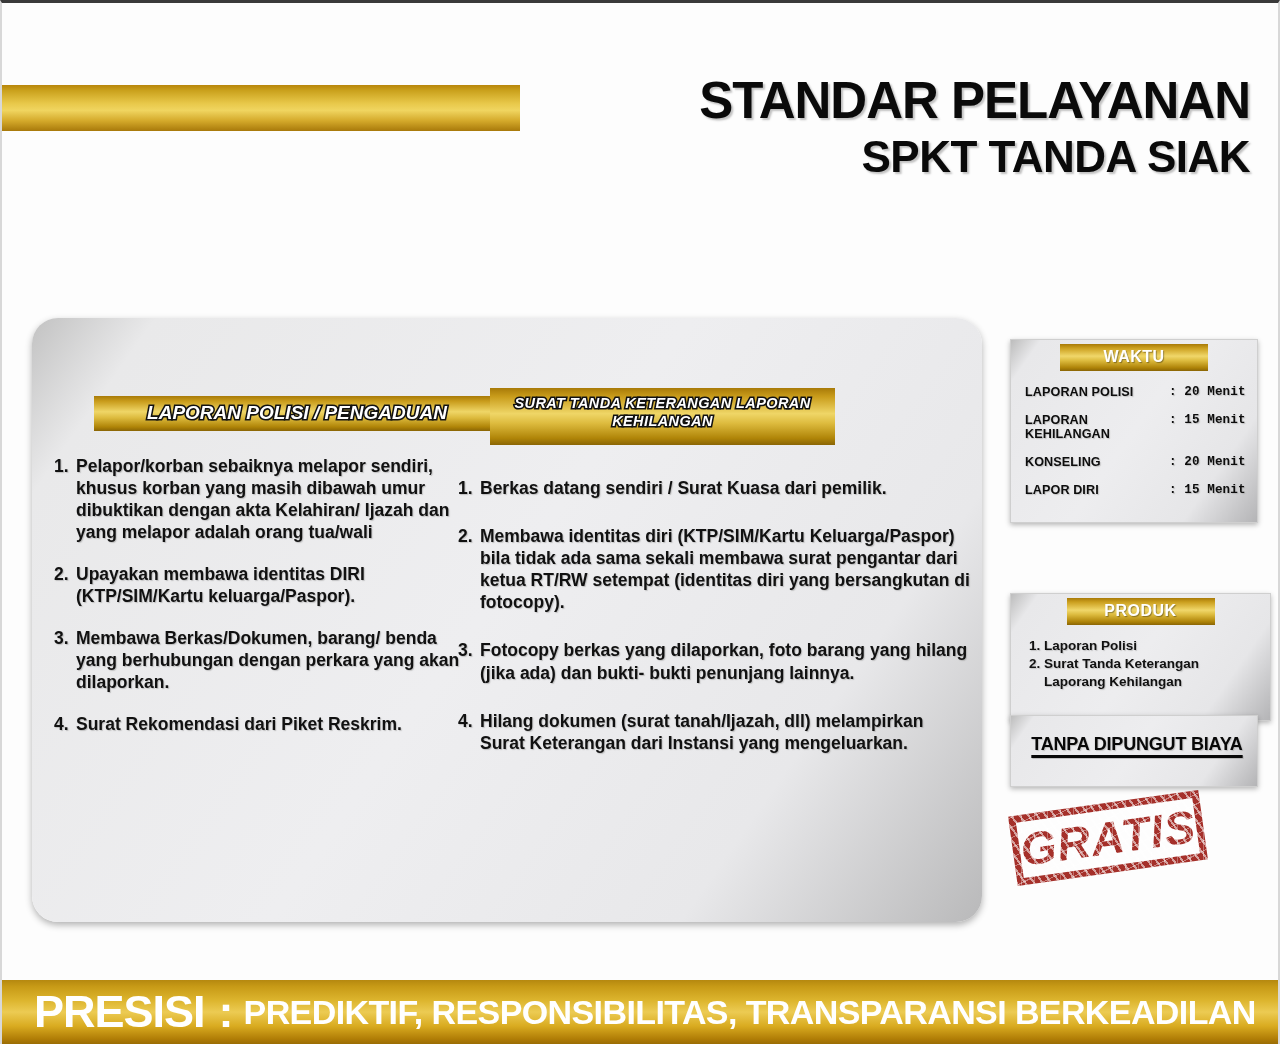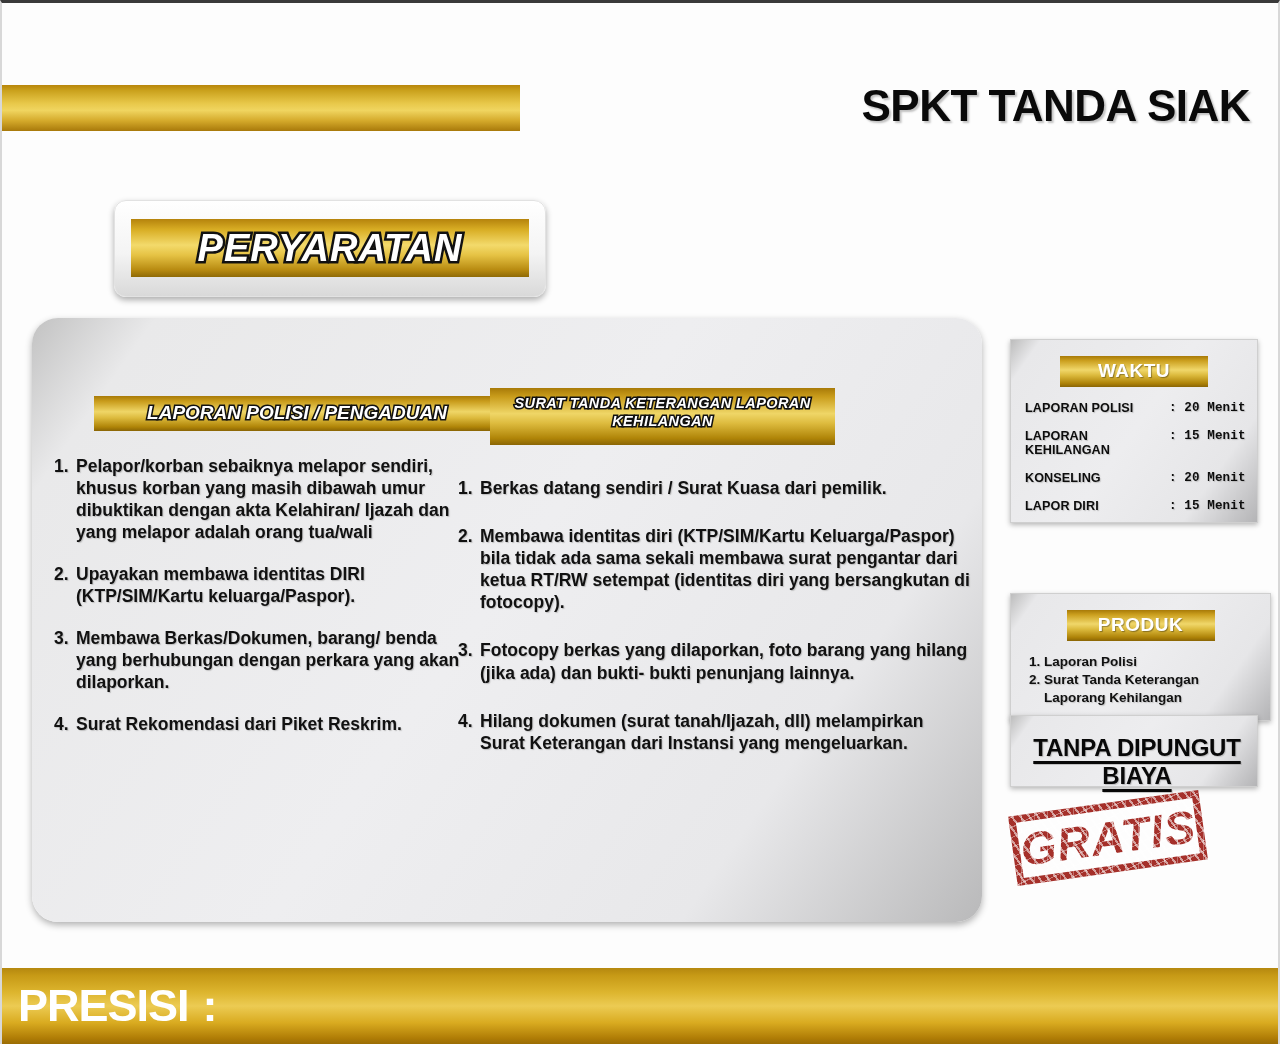--- a/index.html
+++ b/index.html
@@ -196,6 +196,7 @@
   <div class="top-gold-bar"></div>
 
   <div class="title-block">
+    <div class="title-main">STANDAR PELAYANAN</div>
     <div class="title-sub">SPKT TANDA SIAK</div>
   </div>
 

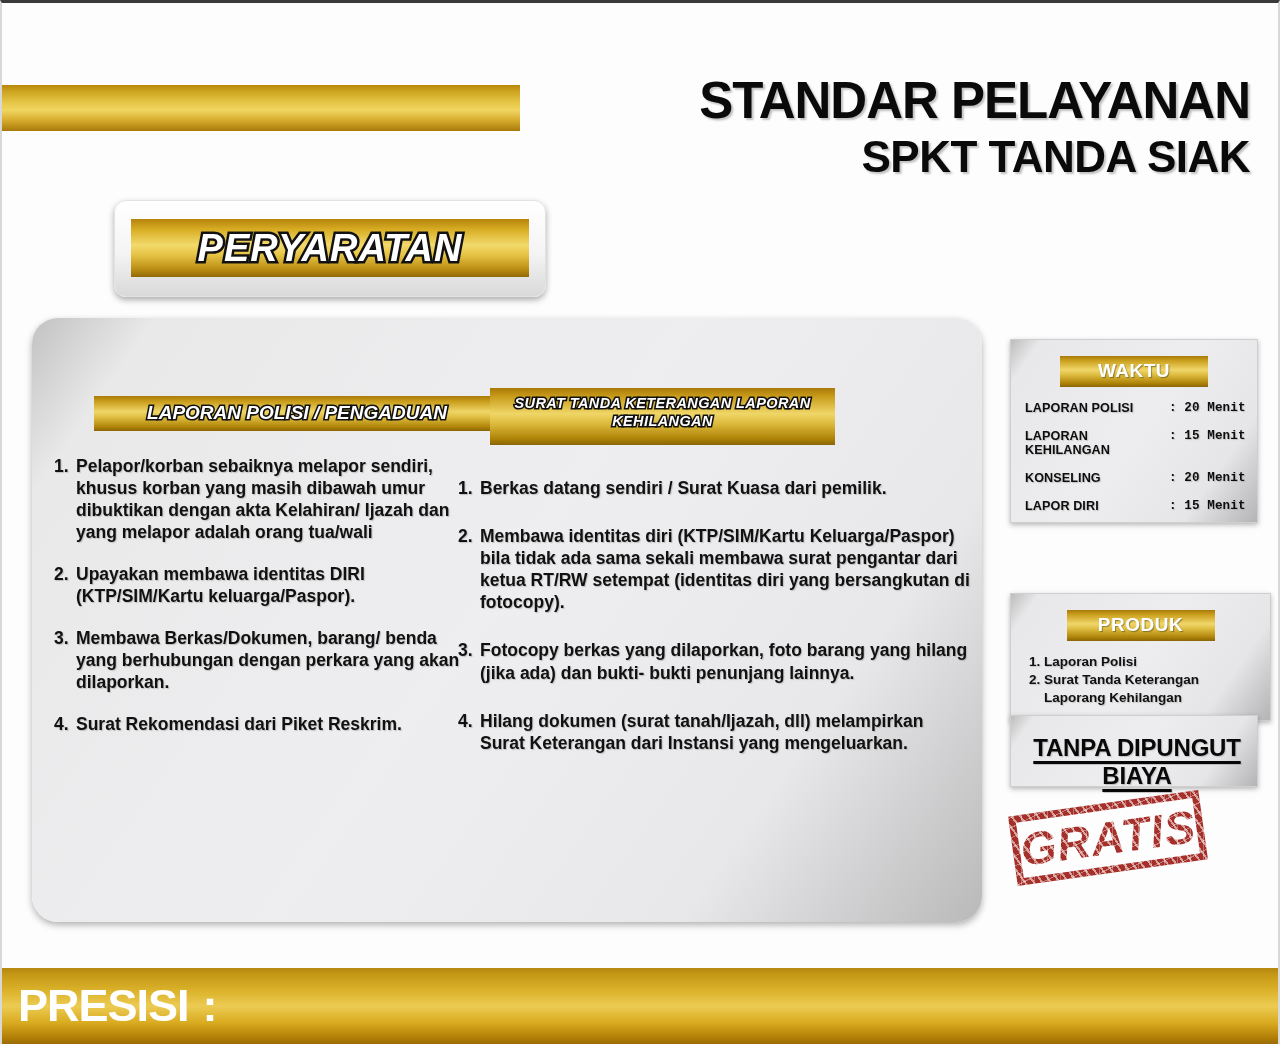--- a/index.html
+++ b/index.html
@@ -200,11 +200,6 @@
     <div class="title-sub">SPKT TANDA SIAK</div>
   </div>
 
-  <div class="badge-frame">
-    <div class="badge-inner">
-      <div class="badge-text">PERYARATAN</div>
-    </div>
-  </div>
 
   <div class="main-panel">
 

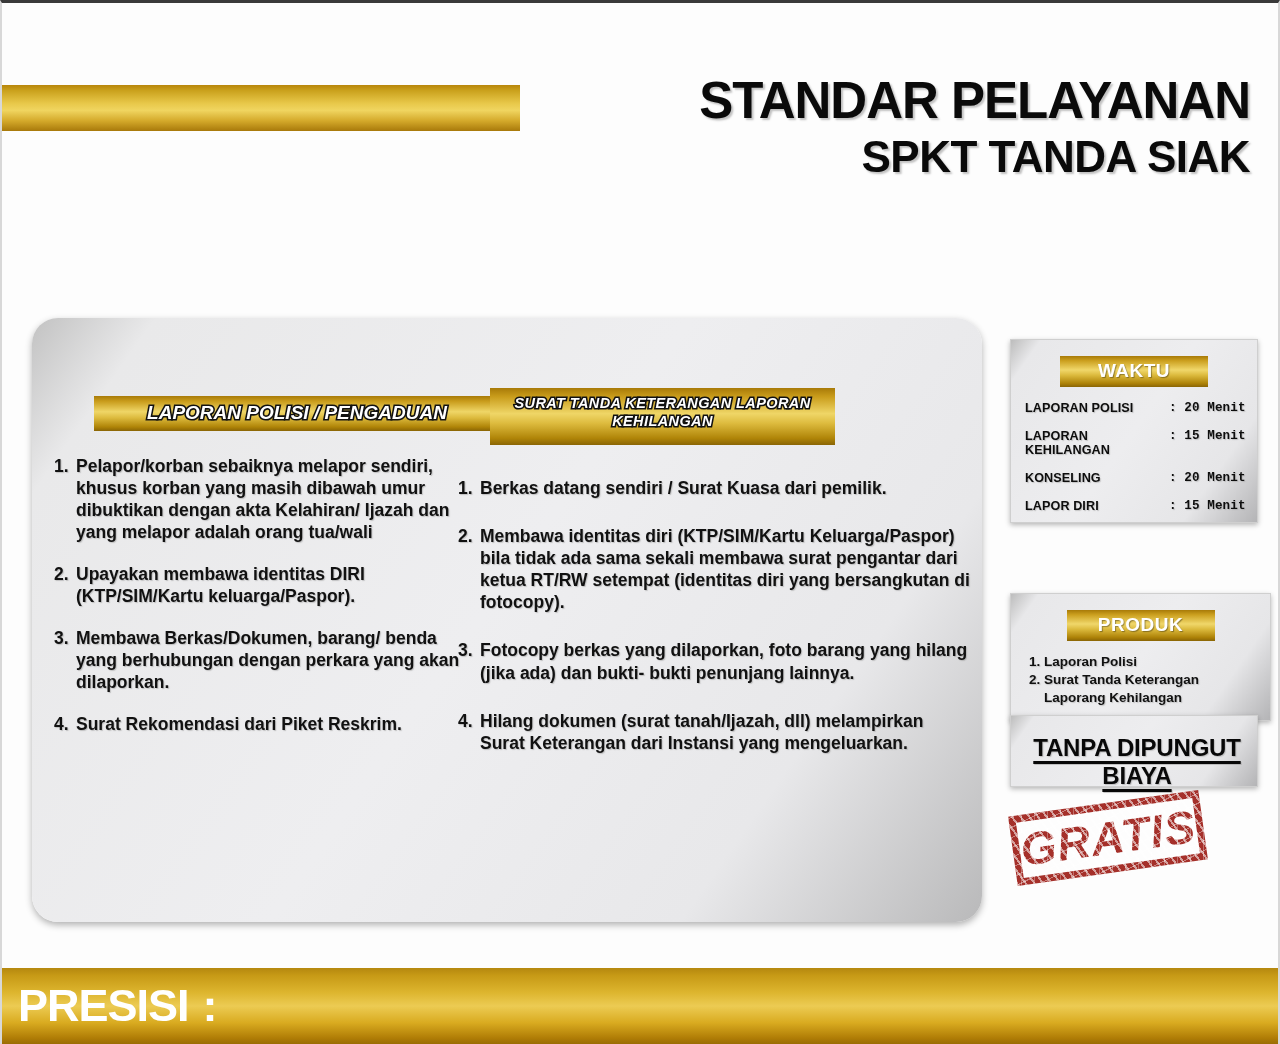--- a/index.html
+++ b/index.html
@@ -114,9 +114,9 @@
   #biaya-panel  { left: 1008px; top: 712px; width: 248px; height: 72px; }
 
   .panel-head {
-    margin: 16px auto 0; width: 148px; padding: 4px 4px 5px;
+    margin: 4px auto 0; width: 148px; padding: 4px 4px 5px;
     background: linear-gradient(180deg,#a87a08 0%,#cb9f1e 15%,#f0d76a 45%,#dcba3d 62%,#ae8308 88%,#8a6505 100%);
-    color: #ffffff; font-size: 19px; font-weight: 700; text-align: center;
+    color: #ffffff; font-size: 16px; font-weight: 700; text-align: center;
     letter-spacing: 0.5px;
     text-shadow: 1px 1px 1px rgba(0,0,0,0.35);
   }

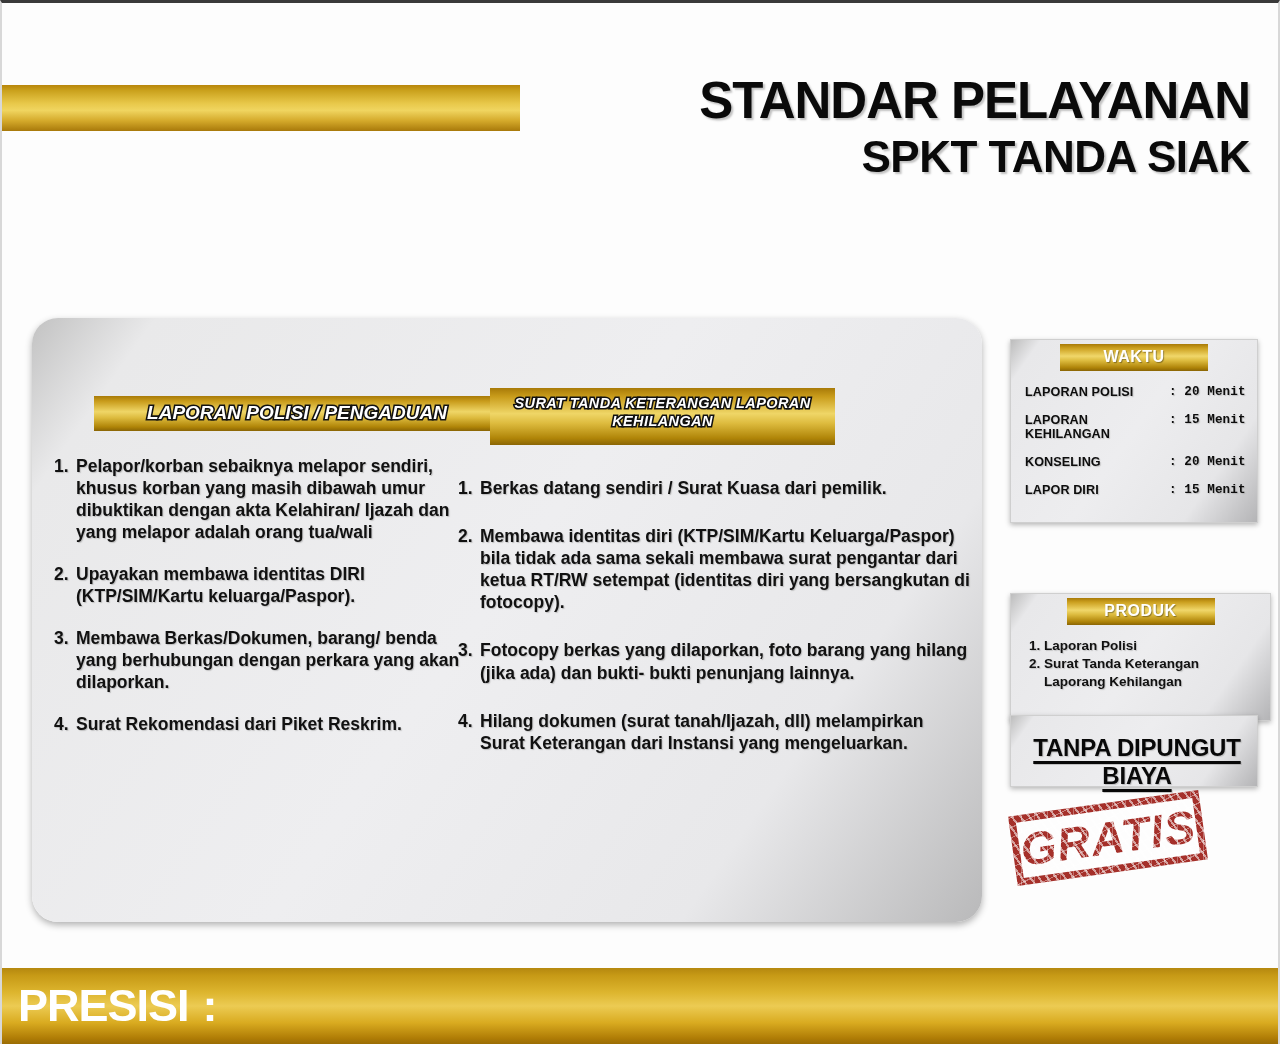--- a/index.html
+++ b/index.html
@@ -141,7 +141,7 @@
 
   .biaya-text {
     margin: 18px 0 0 6px; text-align: center;
-    font-size: 24px; font-weight: 700; color: #080808;
+    font-size: 18px; font-weight: 700; color: #080808;
     letter-spacing: -0.2px;
     text-decoration: underline; text-underline-offset: 5px;
     text-decoration-thickness: 3px;

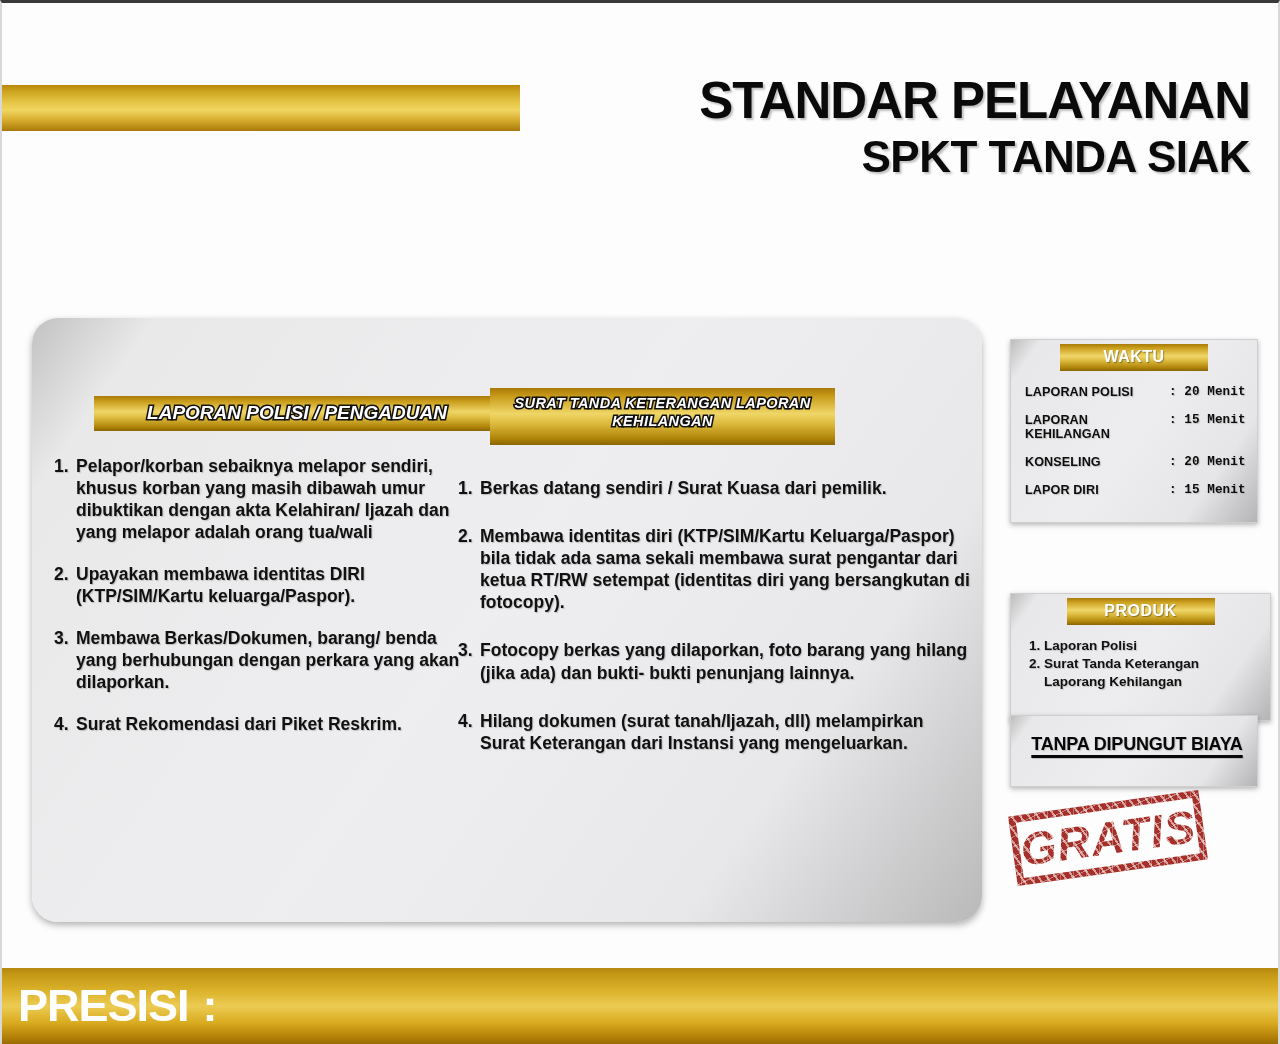--- a/index.html
+++ b/index.html
@@ -171,9 +171,9 @@
 
   
   .bottom-banner {
-    position: absolute; left: 0; right: 0; bottom: 0; height: 76px;
+    position: absolute; left: 0; right: 0; bottom: 0; height: 64px;
     background: linear-gradient(180deg,#b5880f 0%,#c79a16 10%,#ddb52e 32%,#eccb53 50%,#d9ab20 72%,#b07d06 92%,#9a6c04 100%);
-    display: flex; align-items: center; padding-left: 16px;
+    display: flex; align-items: center; padding-left: 32px;
     overflow: hidden;
   }
   .presisi-word {

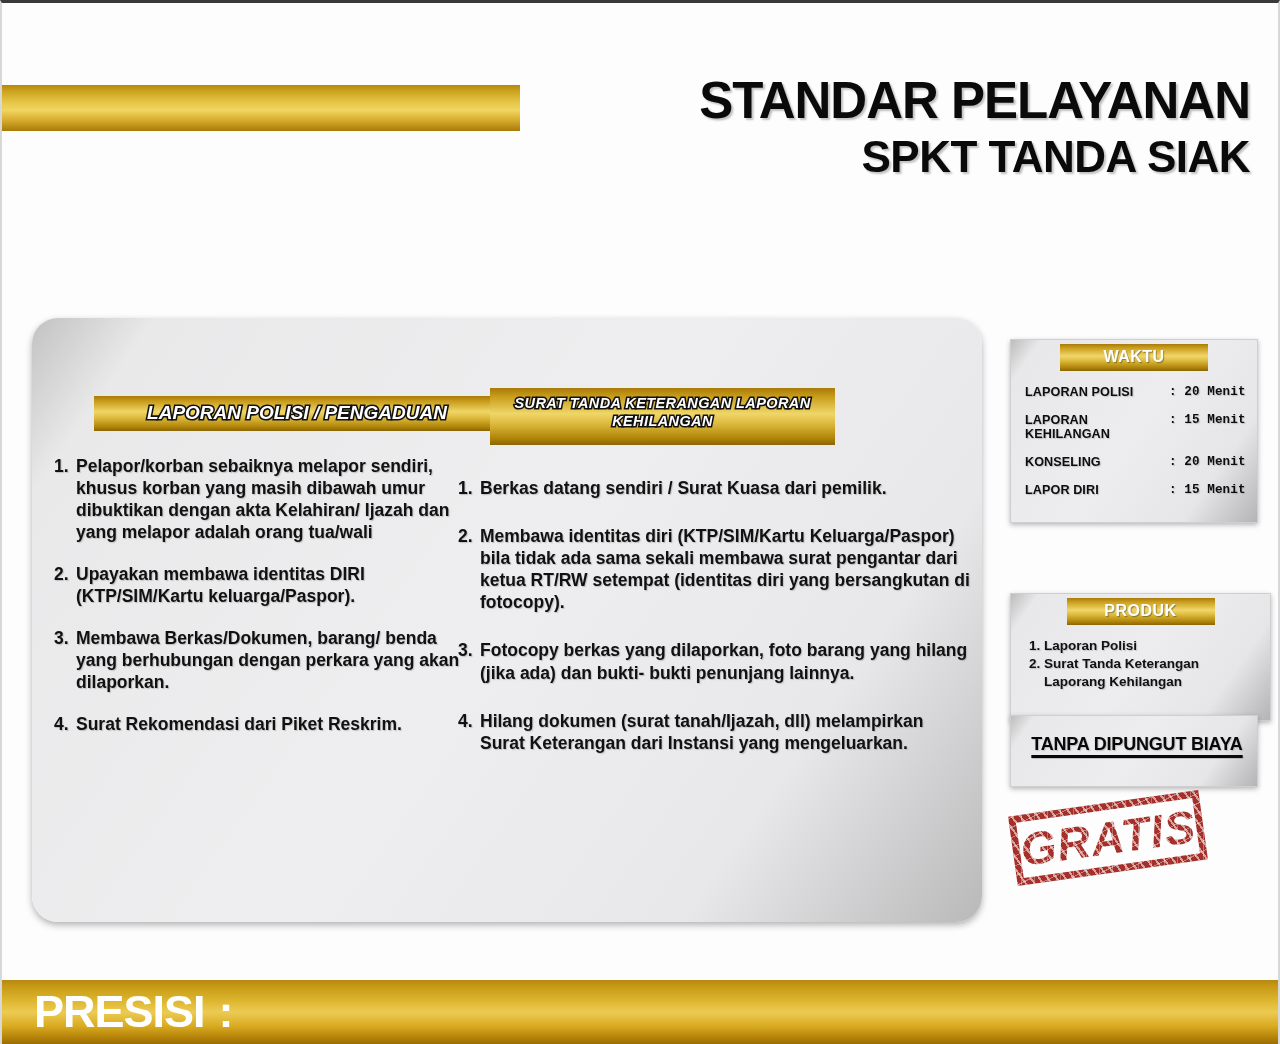--- a/index.html
+++ b/index.html
@@ -297,6 +297,7 @@
   <div class="bottom-banner">
     <span class="presisi-word">PRESISI</span>
     <span class="presisi-colon">:</span>
+    <span class="presisi-rest">PREDIKTIF, RESPONSIBILITAS, TRANSPARANSI BERKEADILAN</span>
   </div>
 
 </div>

